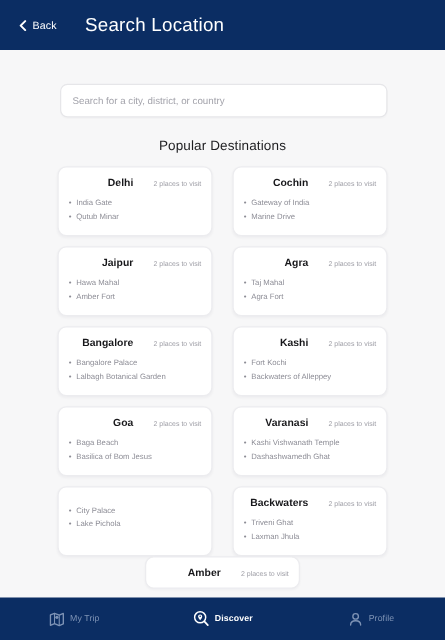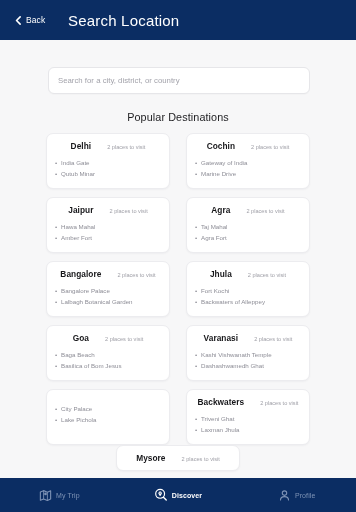--- a/index.html
+++ b/index.html
@@ -128,7 +128,7 @@
   .card-head {
     display: flex;
     align-items: baseline;
-    justify-content: center;
+    justify-content: flex-end;
     gap: 16px;
   }
   .card-city {

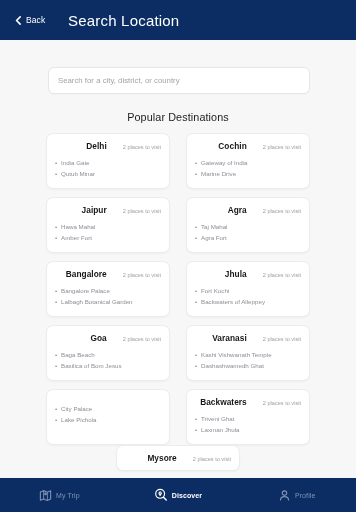--- a/index.html
+++ b/index.html
@@ -272,7 +272,7 @@
       </div>
       <div class="dest-card">
         <div class="card-head">
-          <span class="card-city">Jhula</span>
+          <span class="card-city">Kashi</span>
           <span class="card-count">2 places to visit</span>
         </div>
         <ul class="place-list">

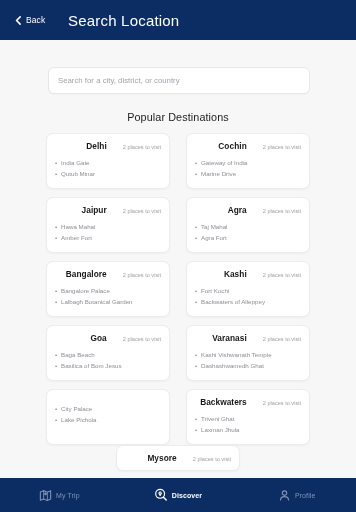--- a/index.html
+++ b/index.html
@@ -321,7 +321,7 @@
   <div class="partial-row" id="partial-row">
       <div class="dest-card partial">
         <div class="card-head">
-          <span class="card-city">Mysore</span>
+          <span class="card-city">Amber</span>
           <span class="card-count">2 places to visit</span>
         </div>
       </div>

